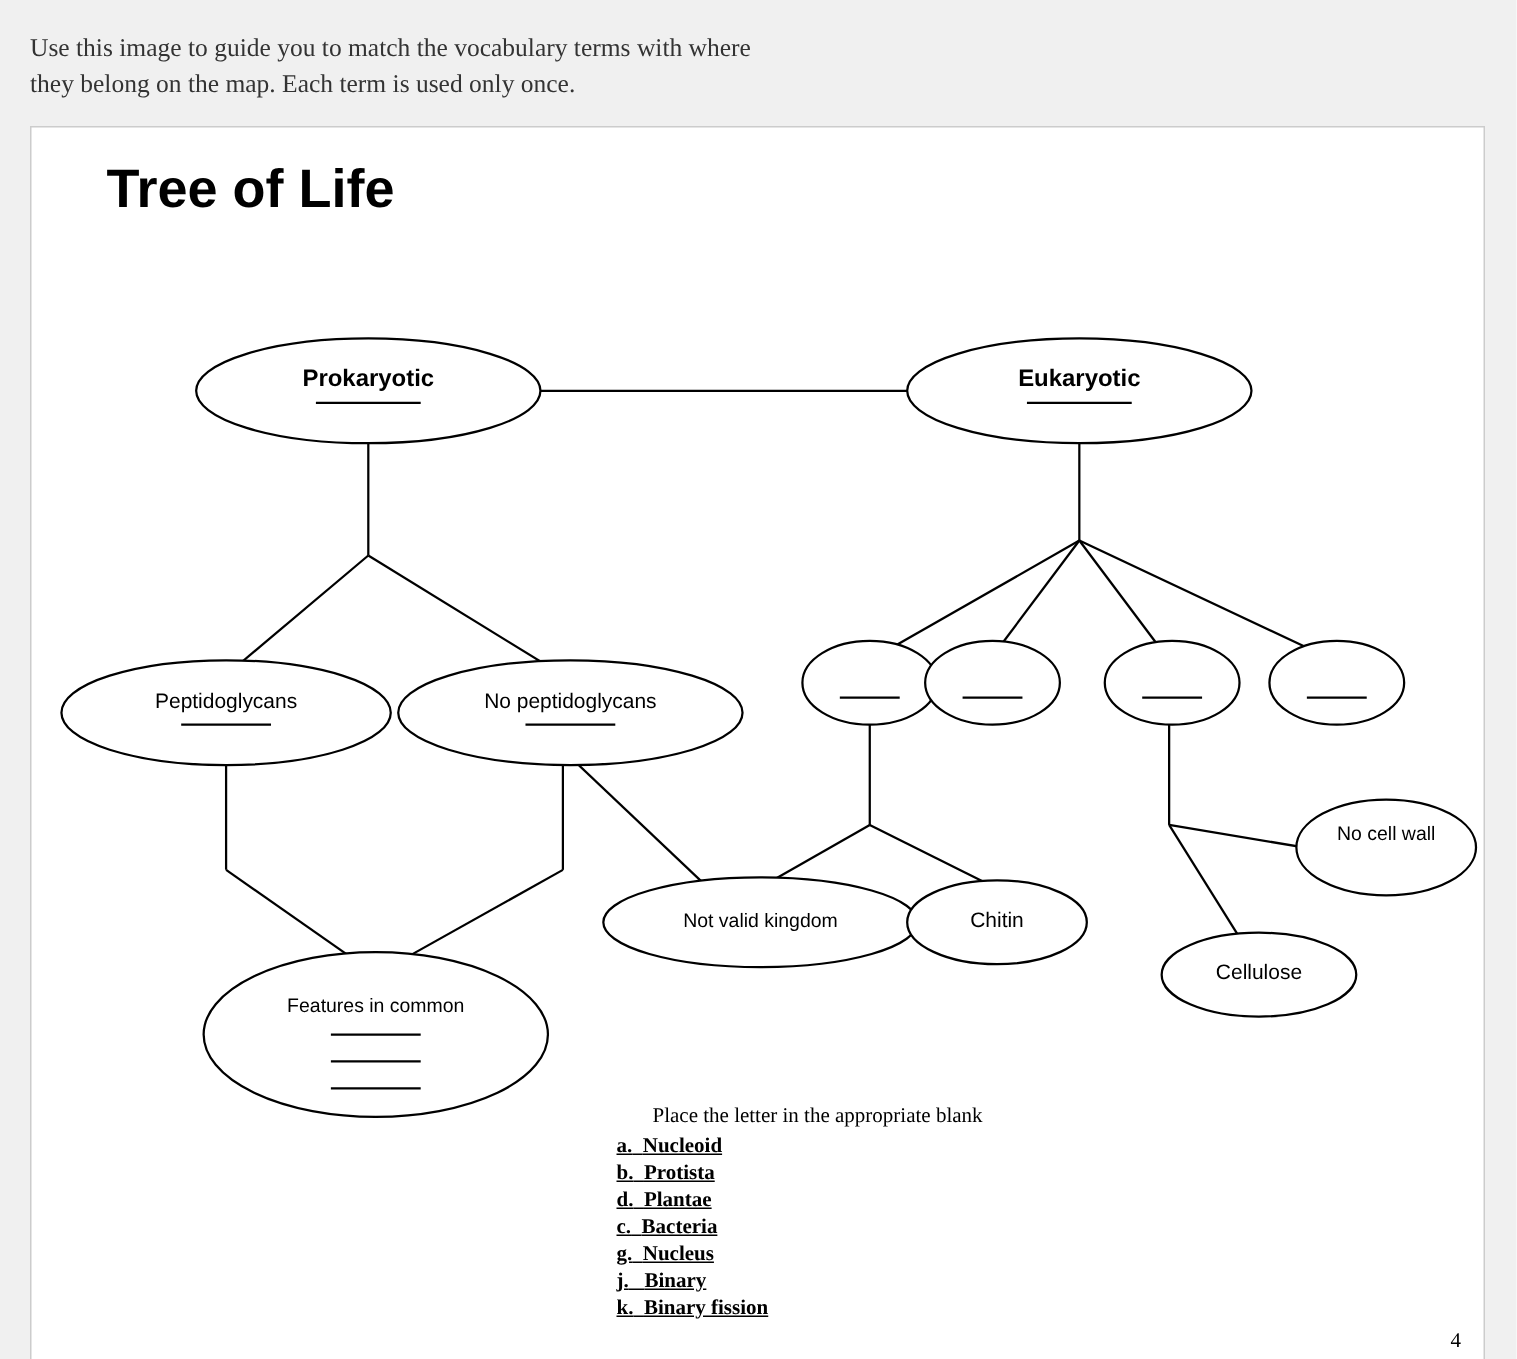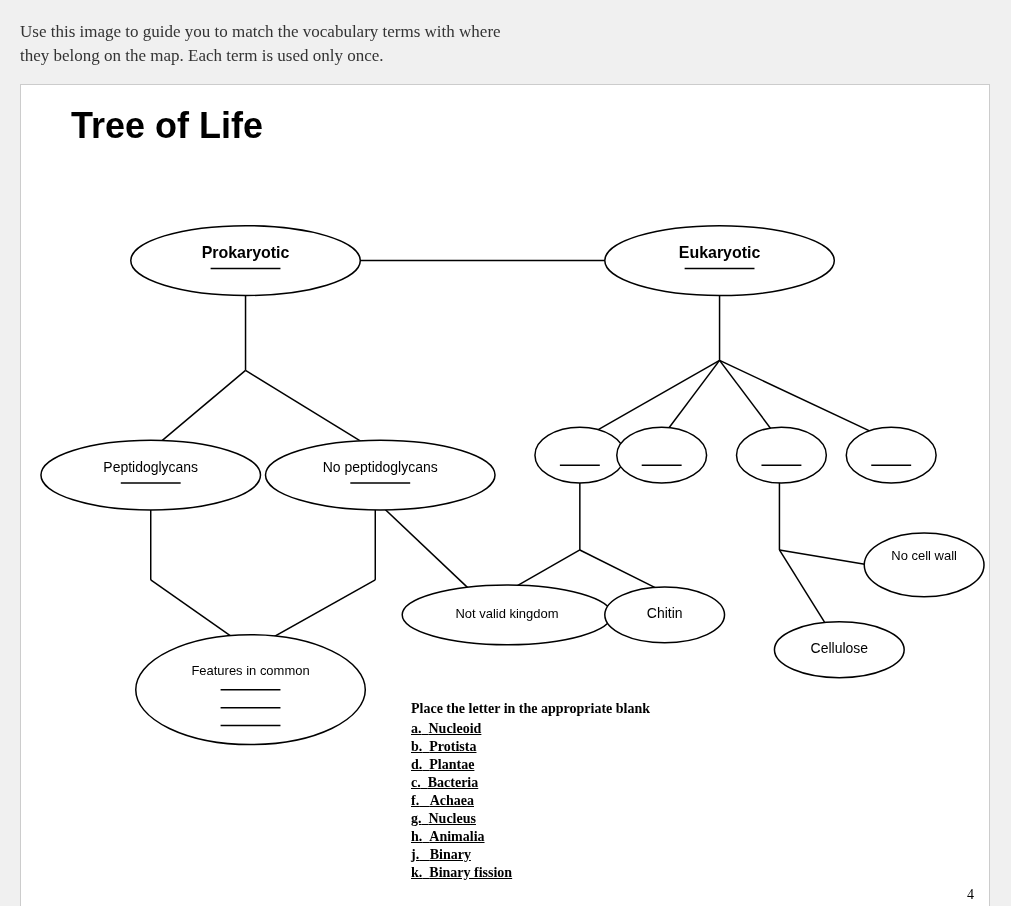--- a/index.html
+++ b/index.html
@@ -48,8 +48,9 @@
       font-size: 14px;
     }
     .vocab-list .header {
-      font-weight: bold;
+      font-weight: normal;
       margin-bottom: 4px;
+      margin-left: 24px;
     }
     .vocab-list ol {
       list-style: none;

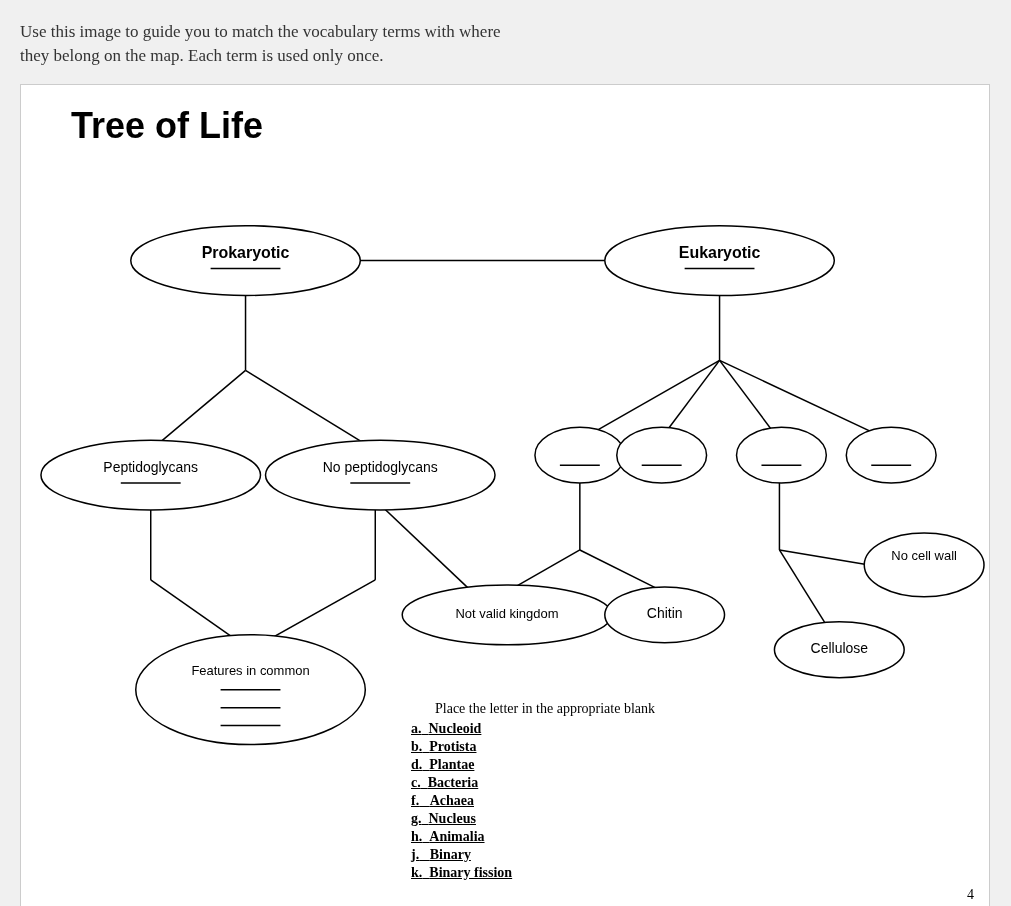--- a/index.html
+++ b/index.html
@@ -167,7 +167,6 @@
       <li><b>b.</b>&nbsp;&nbsp;<span>Protista</span></li>
       <li><b>d.</b>&nbsp;&nbsp;<span>Plantae</span></li>
       <li><b>c.</b>&nbsp;&nbsp;<span>Bacteria</span></li>
-      <li><b>f.</b>&nbsp;&nbsp;&nbsp;<span>Achaea</span></li>
       <li><b>g.</b>&nbsp;&nbsp;<span>Nucleus</span></li>
       <li><b>h.</b>&nbsp;&nbsp;<span>Animalia</span></li>
       <li><b>j.</b>&nbsp;&nbsp;&nbsp;<span>Binary</span></li>

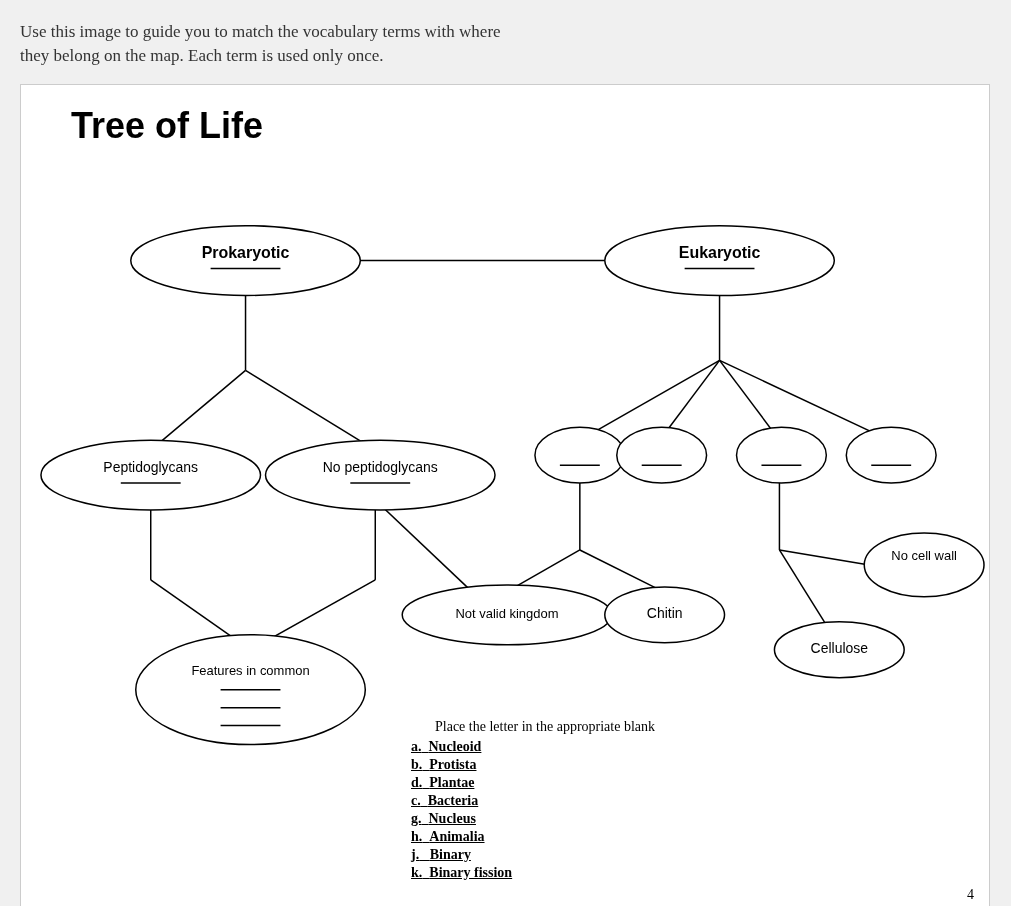--- a/index.html
+++ b/index.html
@@ -168,7 +168,6 @@
       <li><b>d.</b>&nbsp;&nbsp;<span>Plantae</span></li>
       <li><b>c.</b>&nbsp;&nbsp;<span>Bacteria</span></li>
       <li><b>g.</b>&nbsp;&nbsp;<span>Nucleus</span></li>
-      <li><b>h.</b>&nbsp;&nbsp;<span>Animalia</span></li>
       <li><b>j.</b>&nbsp;&nbsp;&nbsp;<span>Binary</span></li>
       <li><b>k.</b>&nbsp;&nbsp;<span>Binary fission</span></li>
     </ol>

